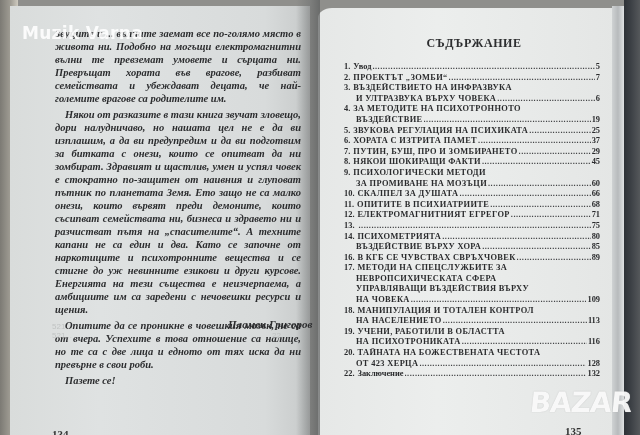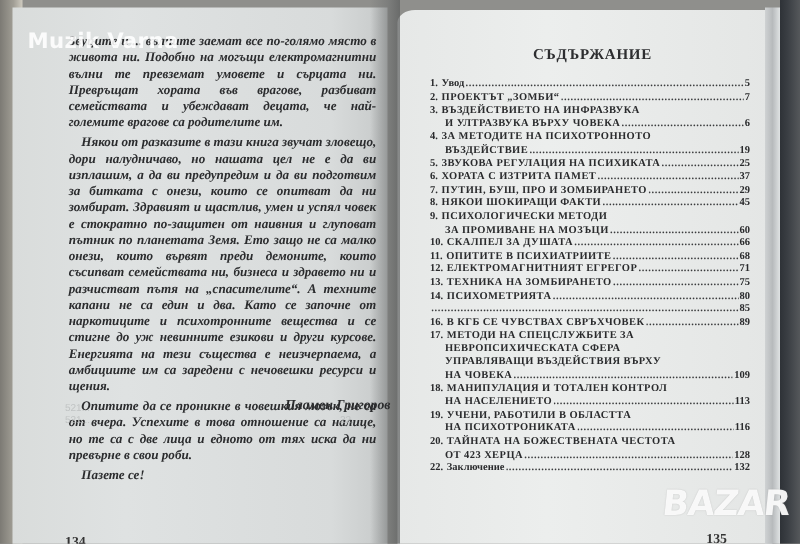--- a/index.html
+++ b/index.html
@@ -204,7 +204,6 @@
     </div>
     <div class="toc-row">
       <span class="num">13.</span>
-      <span class="lbl">ТЕХНИКА НА ЗОМБИРАНЕТО</span>
       <span class="dots"></span>
       <span class="pg">75</span>
     </div>

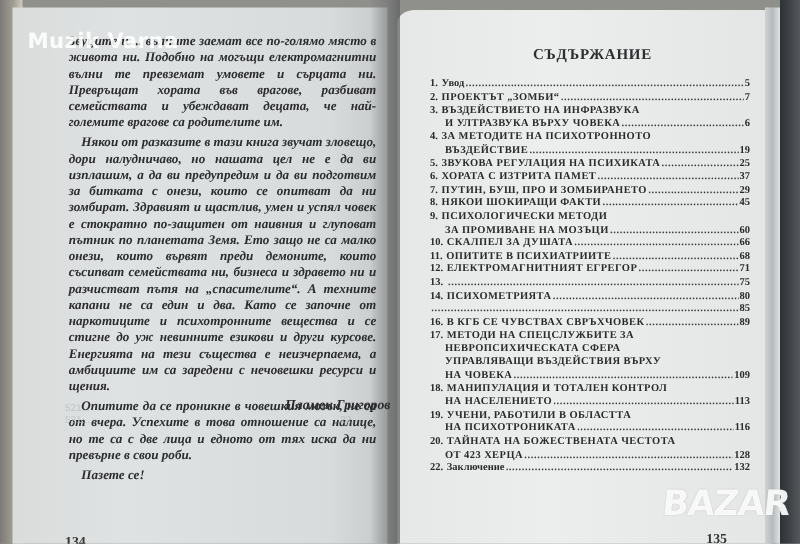--- a/index.html
+++ b/index.html
@@ -214,6 +214,7 @@
       <span class="pg">80</span>
     </div>
     <div class="toc-row">
+      <span class="cont">ВЪЗДЕЙСТВИЕ ВЪРХУ ХОРА</span>
       <span class="dots"></span>
       <span class="pg">85</span>
     </div>

